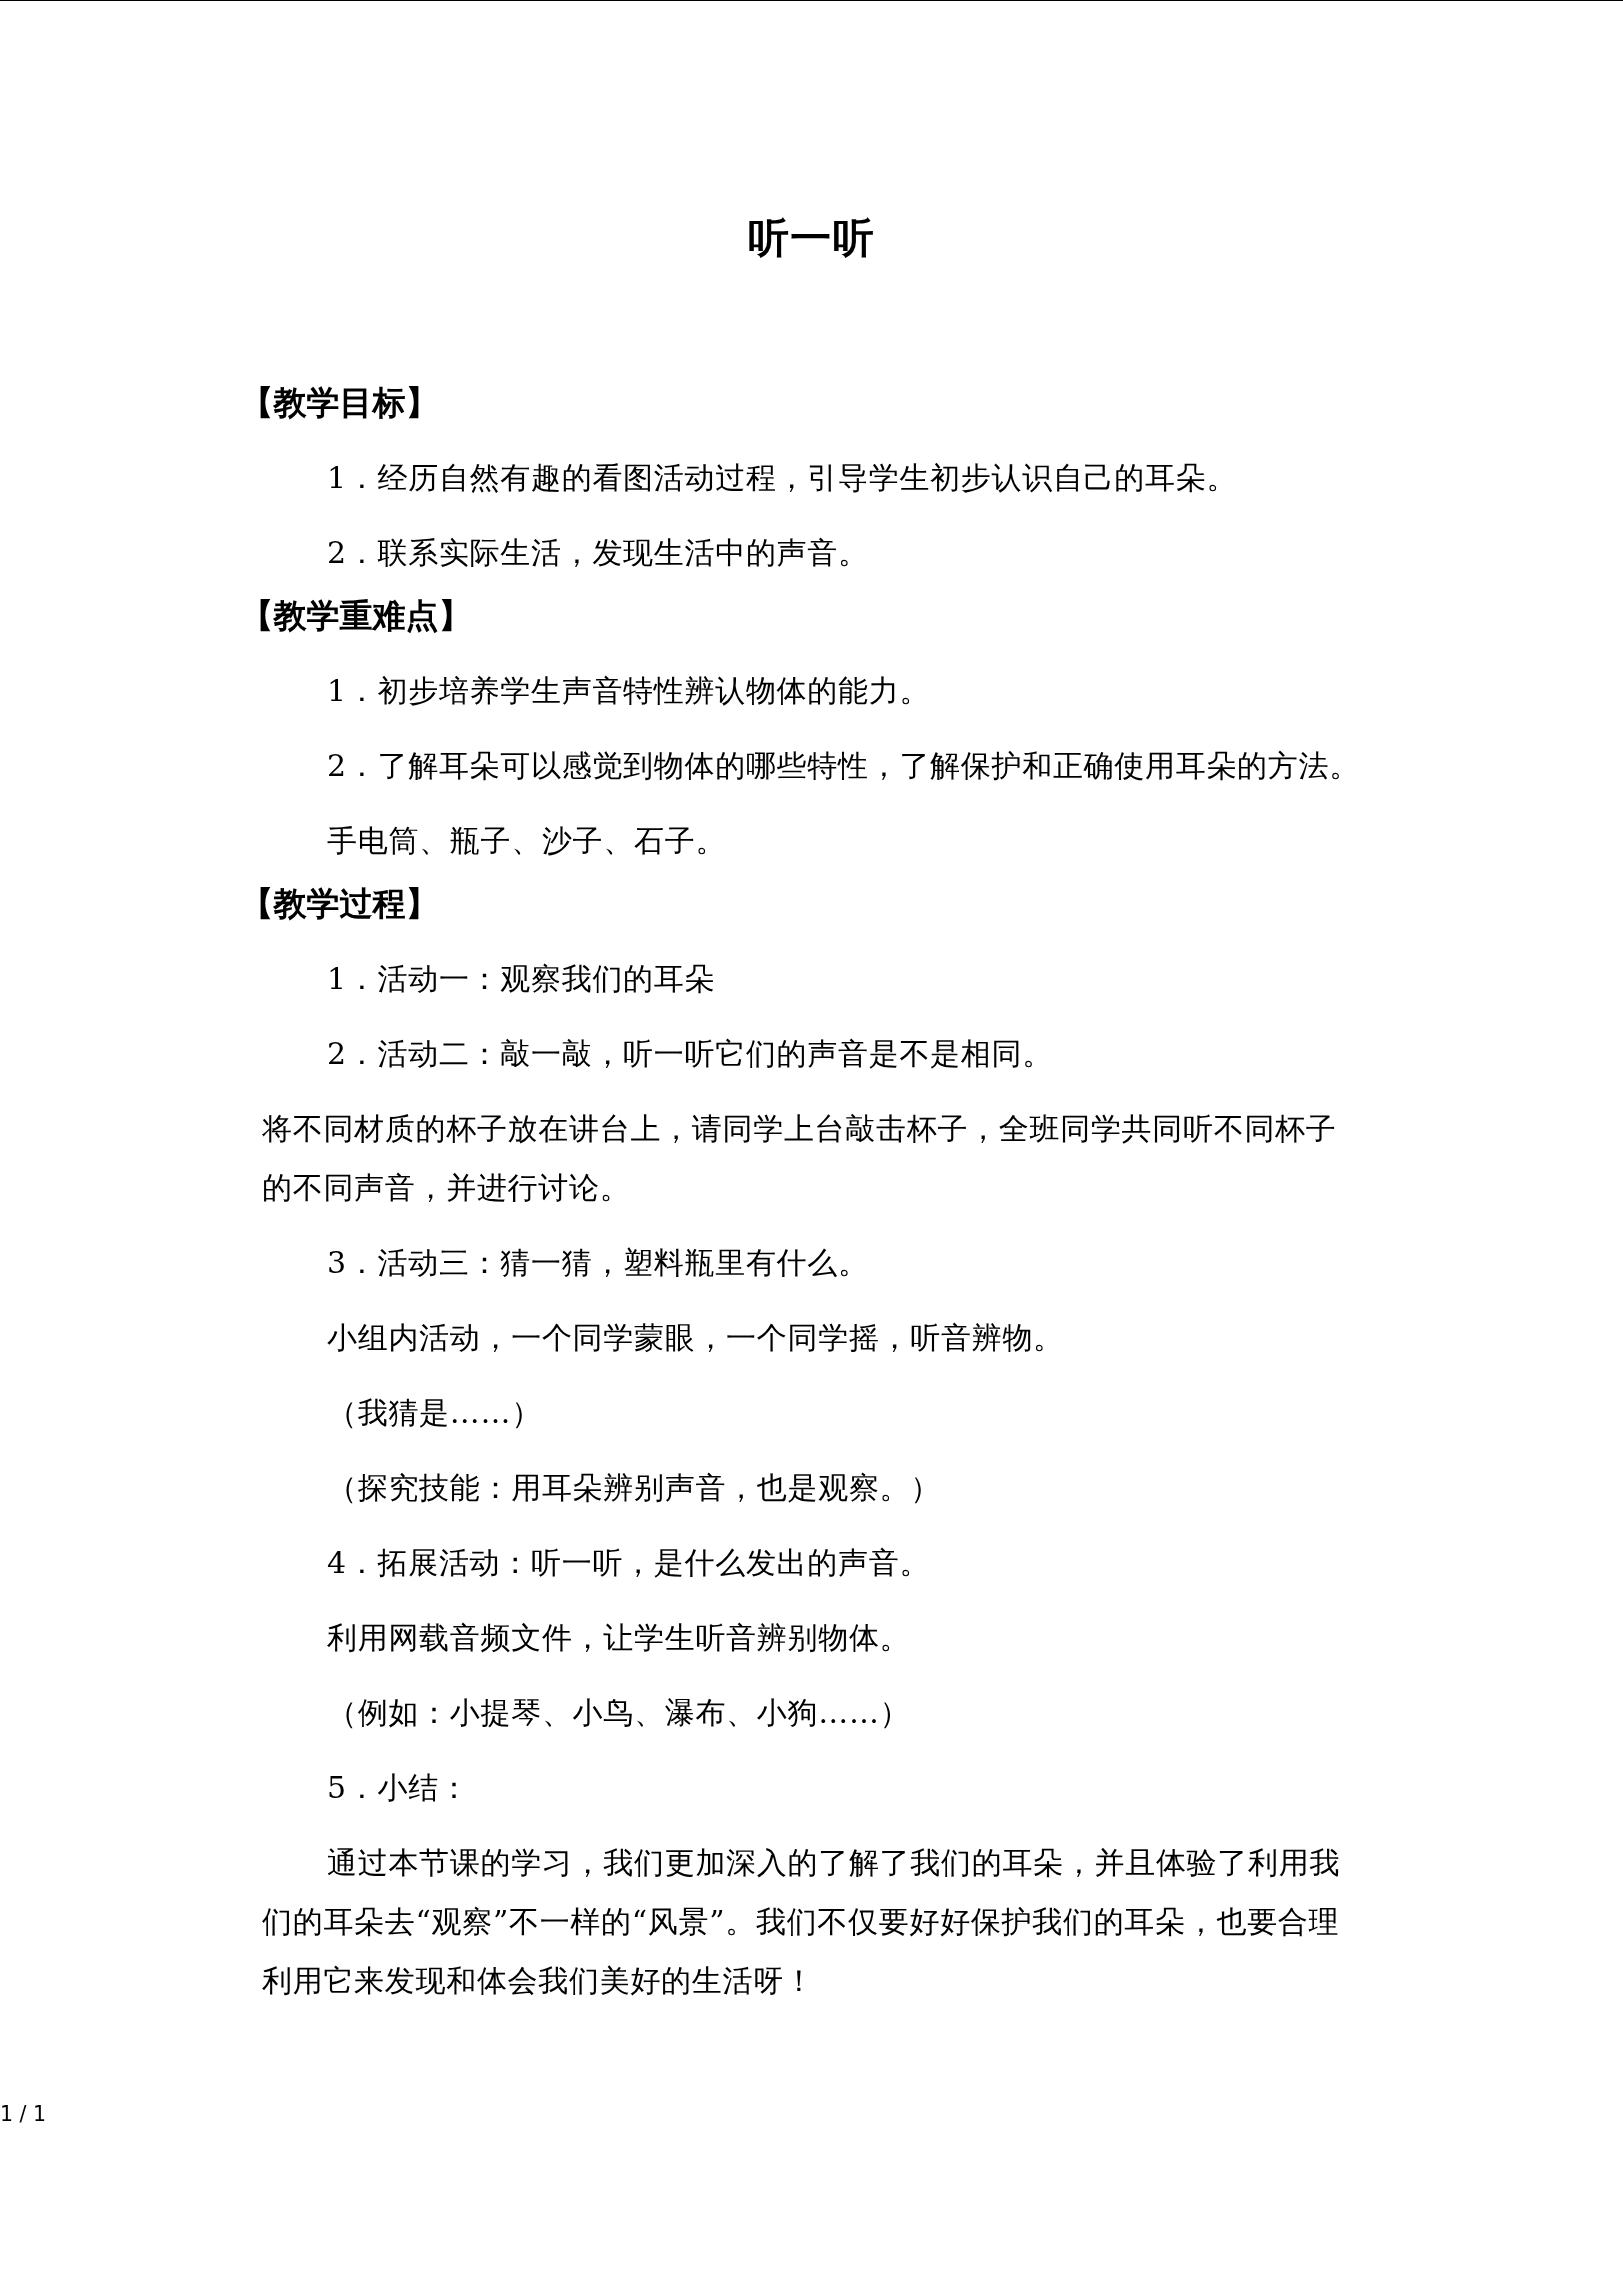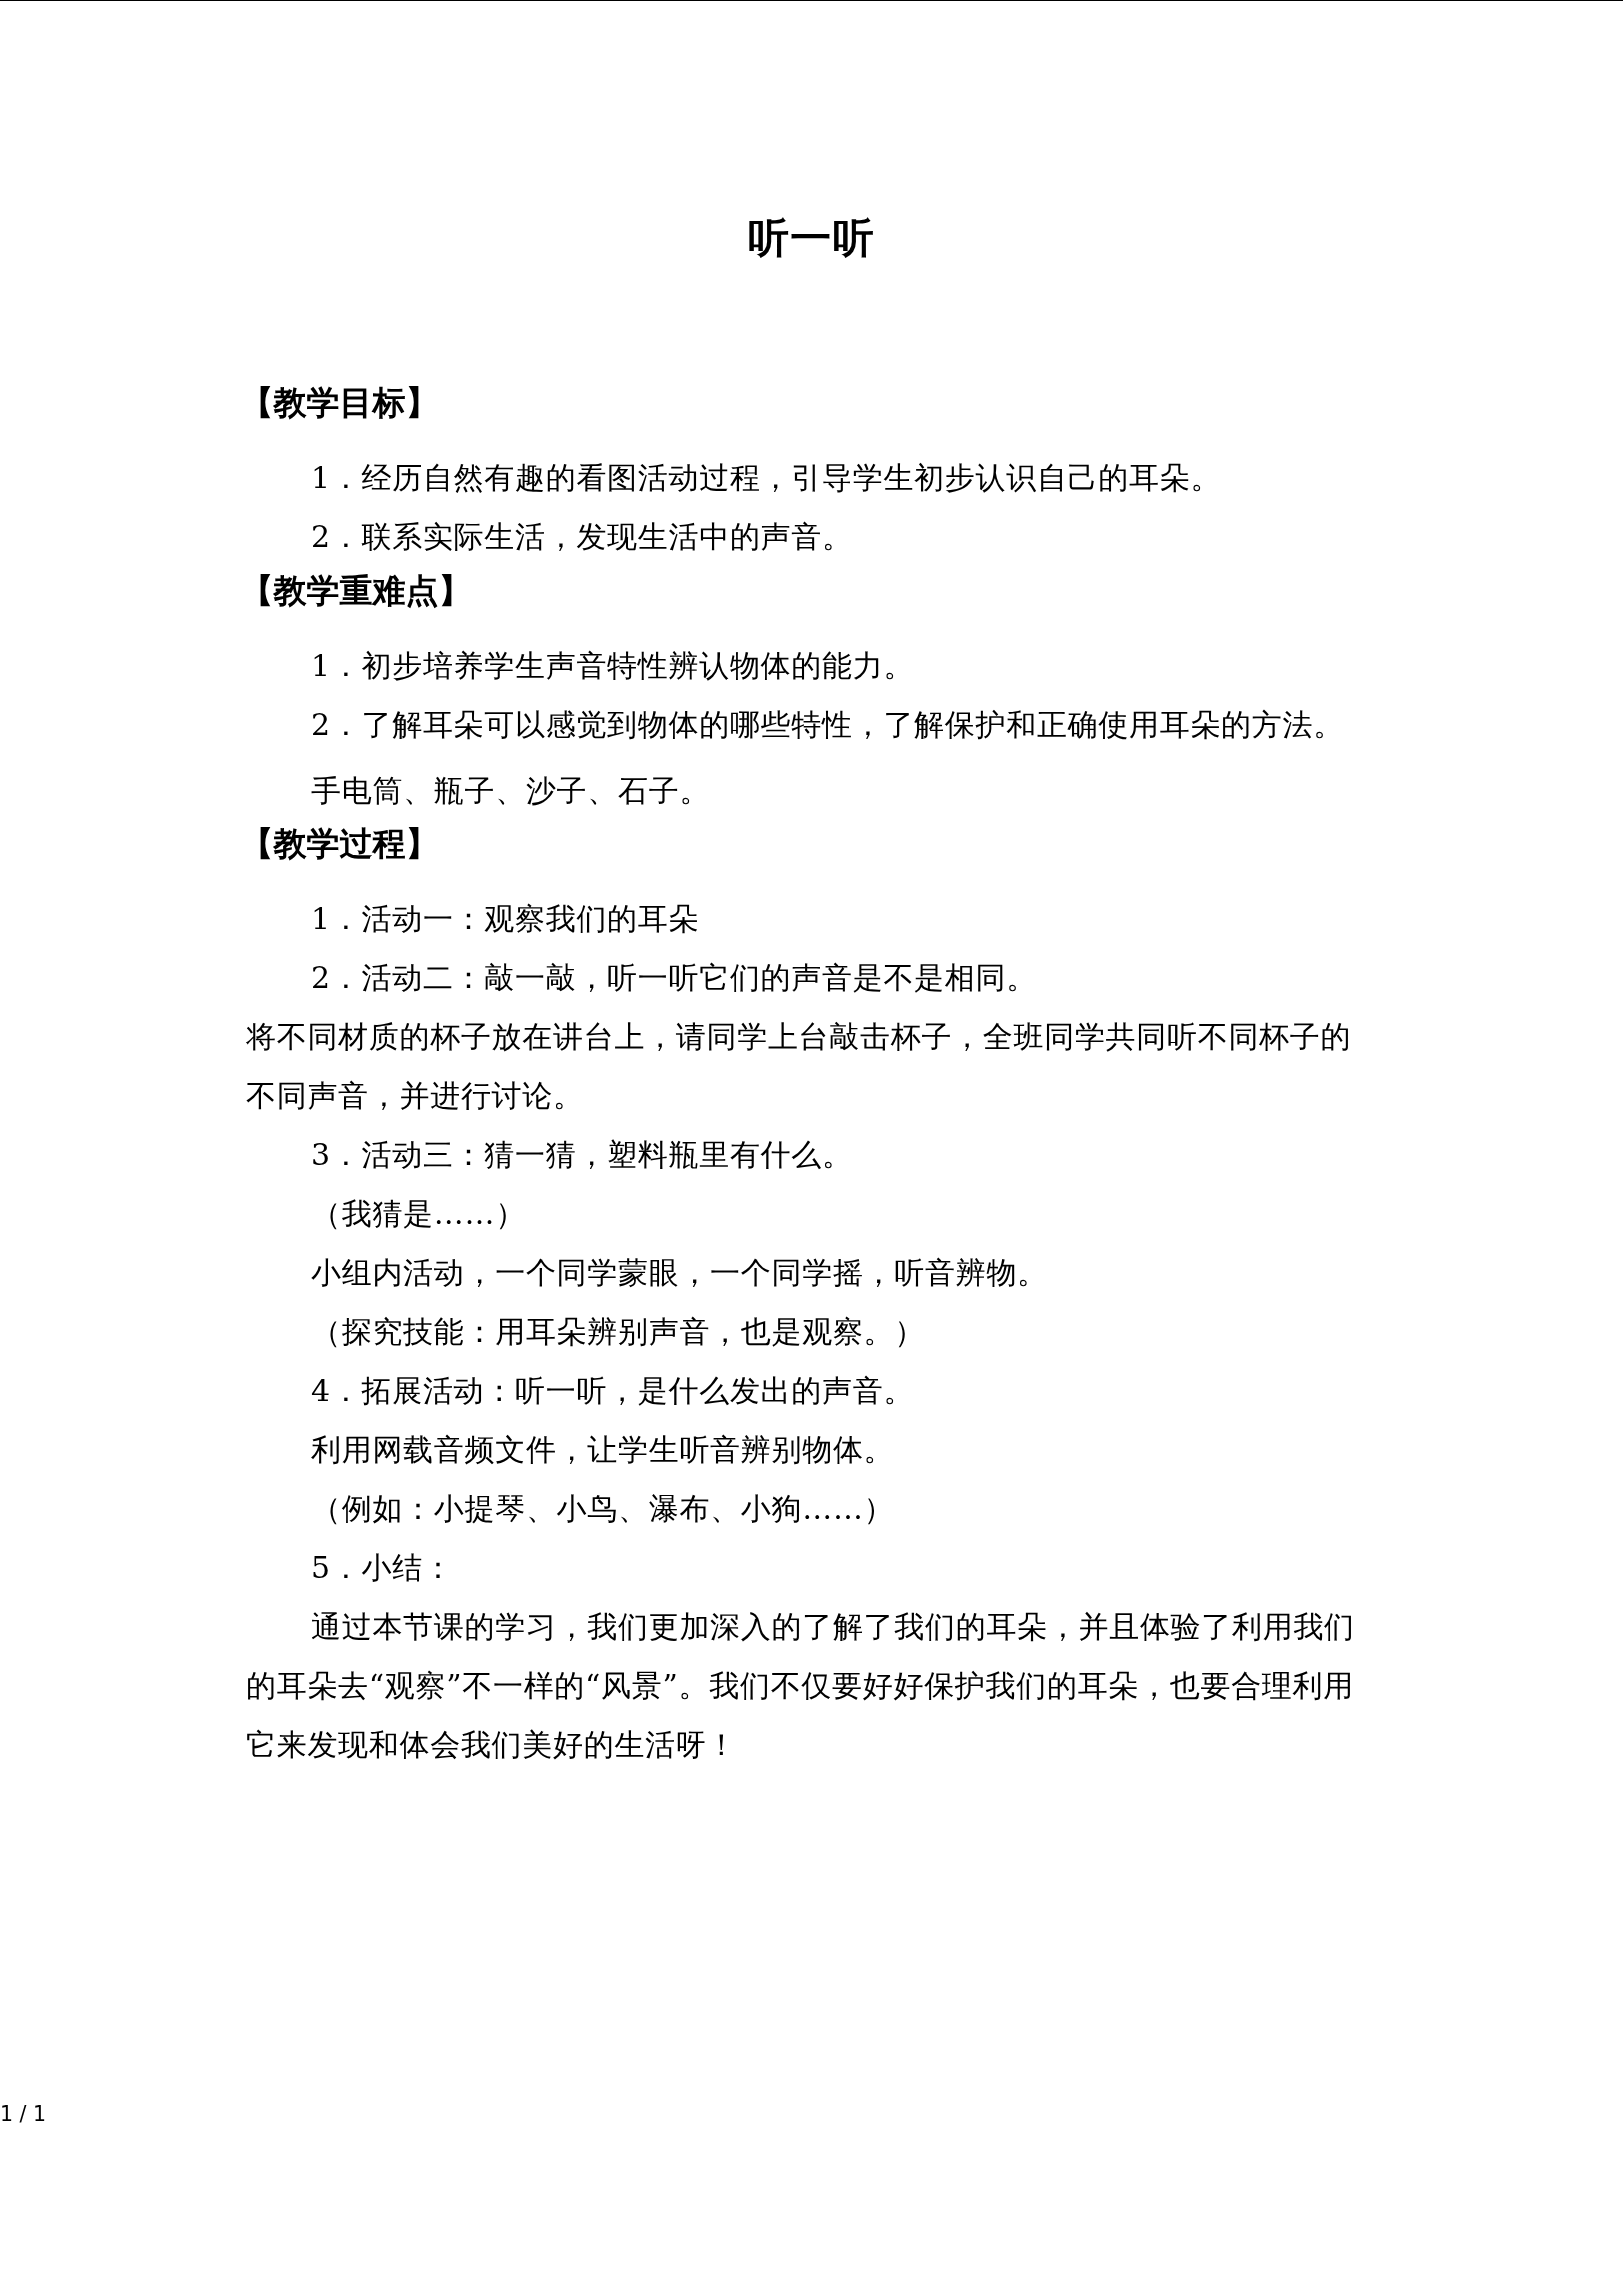--- a/index.html
+++ b/index.html
@@ -22,7 +22,7 @@
     margin: 0 0 22px 0; margin-left: -5.5px;
   }
   .p {
-    font-size: 30px; line-height: 59px; margin: 0;
+    font-size: 30px; line-height: 59px; margin: 16px;
     text-indent: 65px; letter-spacing: 0.7px;
   }
   .p.noindent { text-indent: 0; }

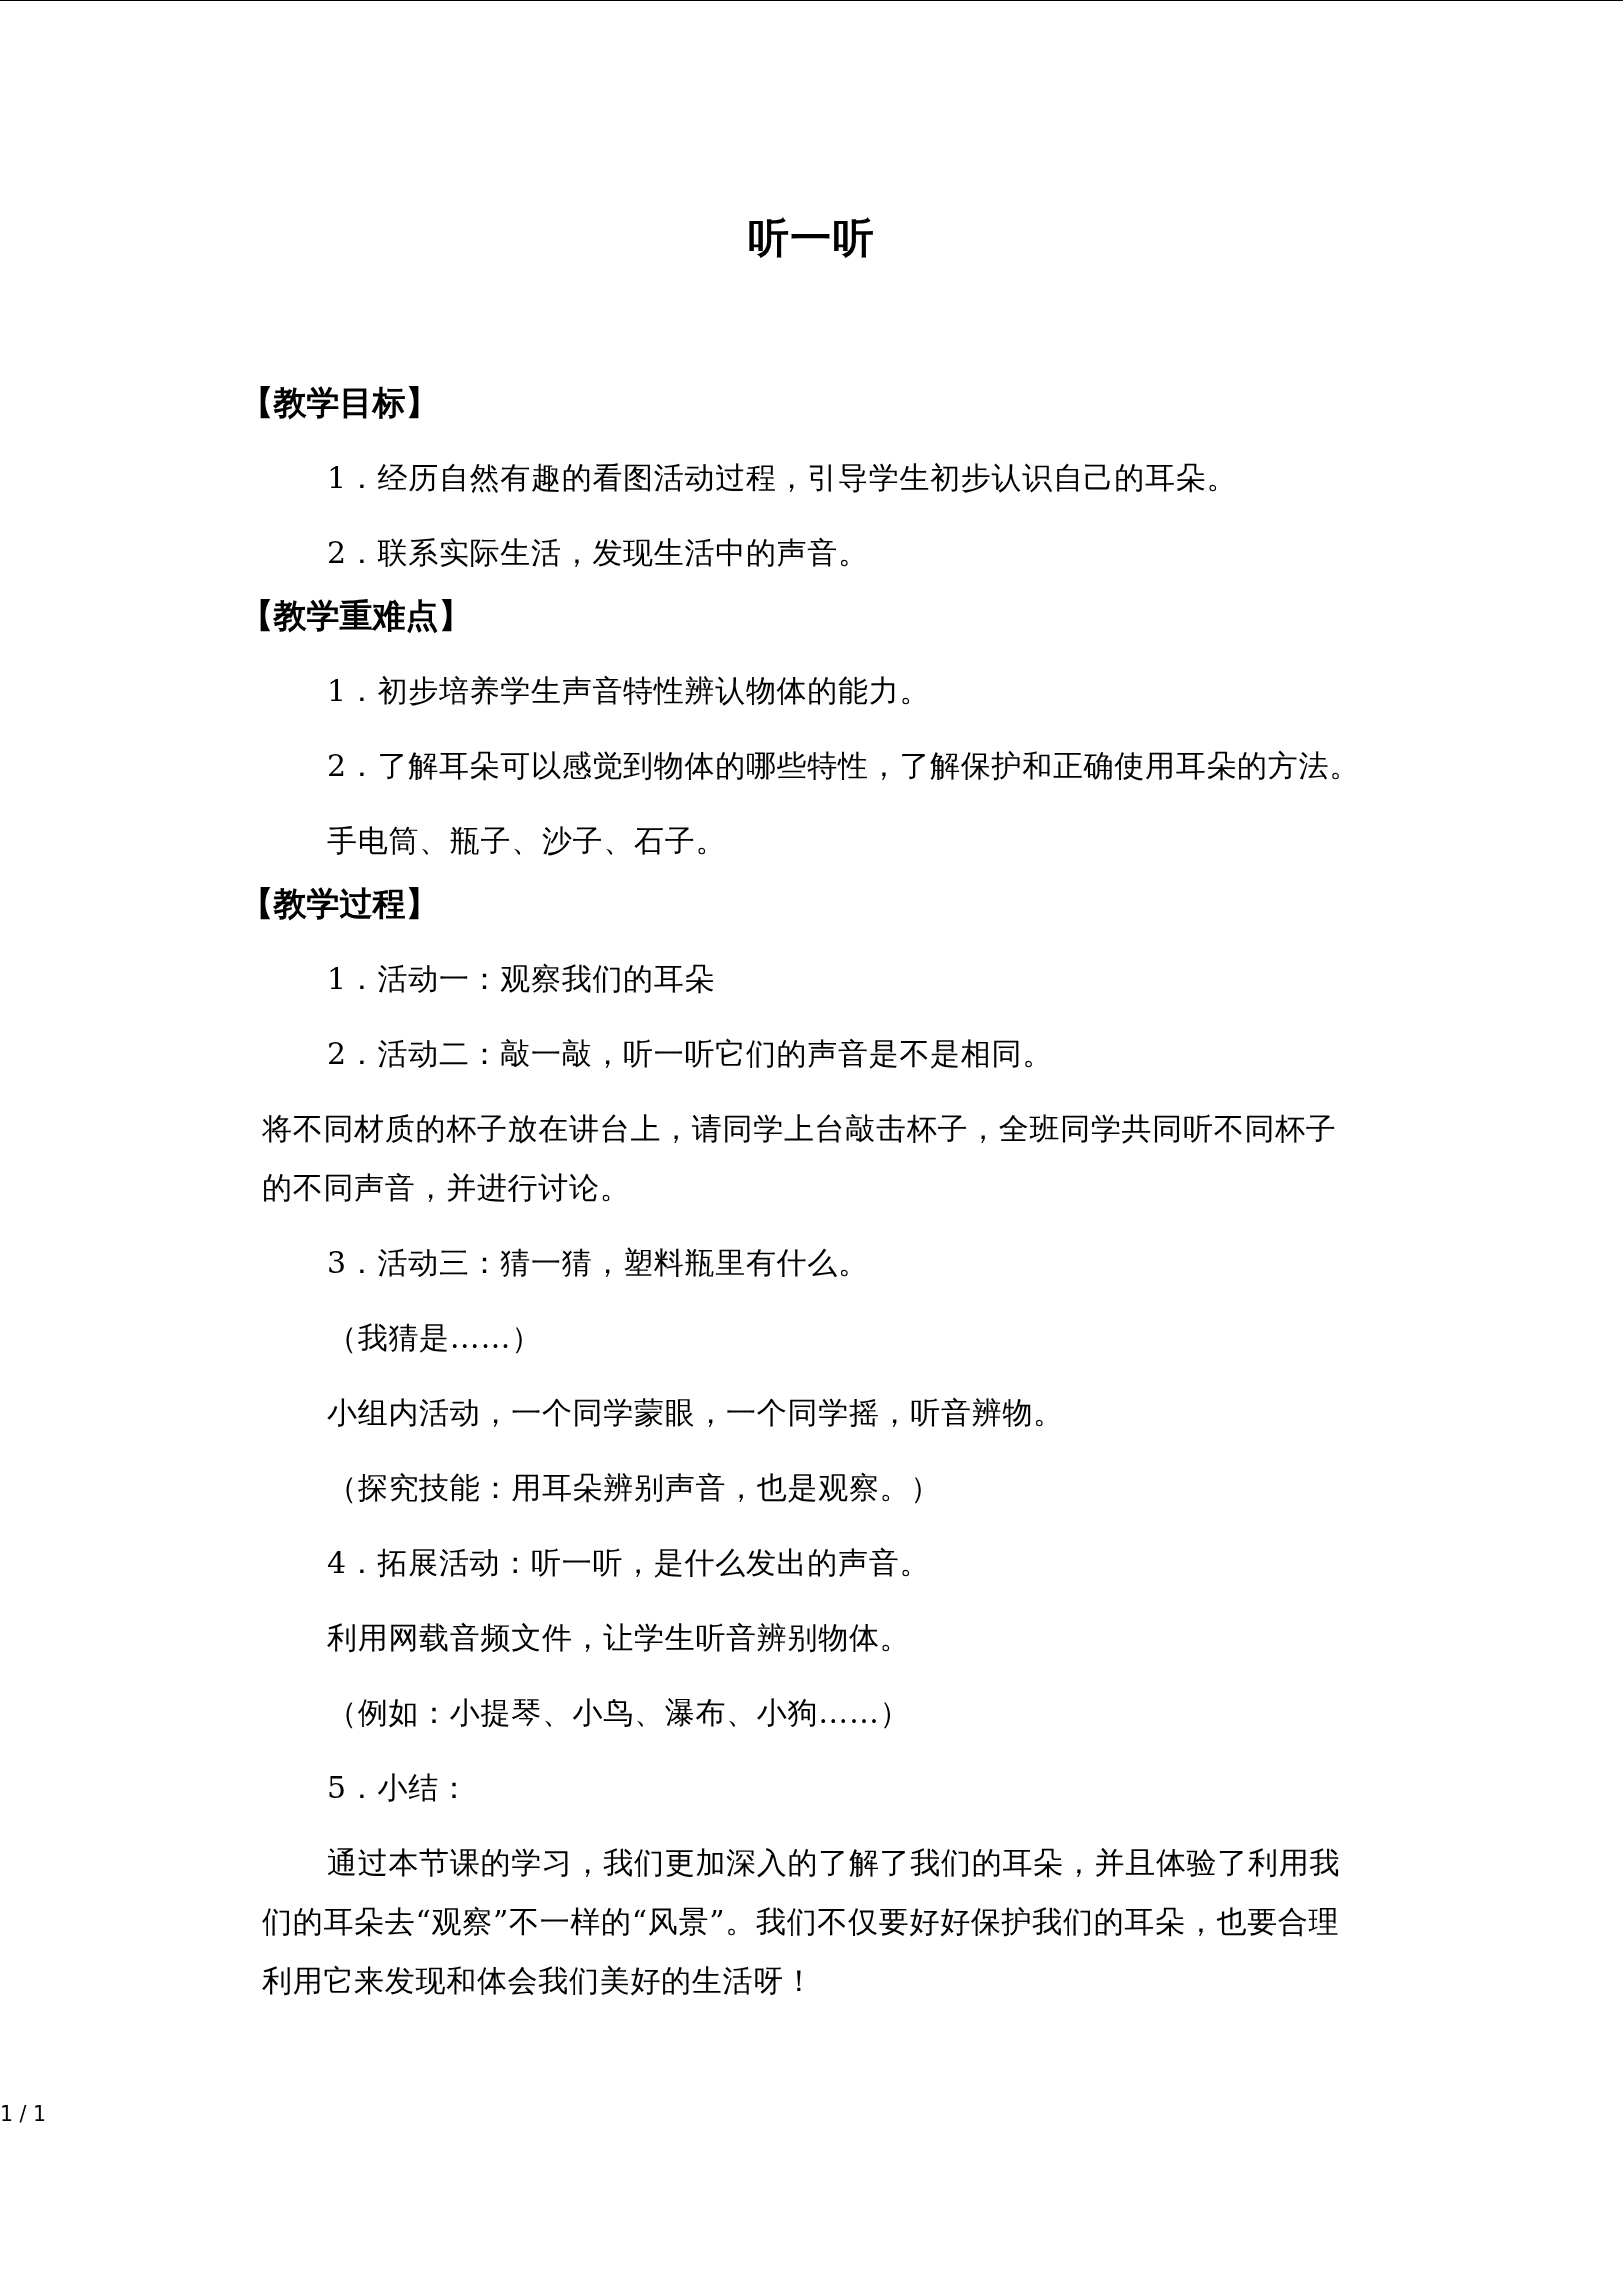--- a/index.html
+++ b/index.html
@@ -65,8 +65,8 @@
       <p class="p">2．活动二：敲一敲，听一听它们的声音是不是相同。</p>
       <p class="p noindent">将不同材质的杯子放在讲台上，请同学上台敲击杯子，全班同学共同听不同杯子的不同声音，并进行讨论。</p>
       <p class="p">3．活动三：猜一猜，塑料瓶里有什么。</p>
+      <p class="p">小组内活动，一个同学蒙眼，一个同学摇，听音辨物。</p>
       <p class="p">（我猜是……）</p>
-      <p class="p">小组内活动，一个同学蒙眼，一个同学摇，听音辨物。</p>
       <p class="p">（探究技能：用耳朵辨别声音，也是观察。）</p>
       <p class="p">4．拓展活动：听一听，是什么发出的声音。</p>
       <p class="p">利用网载音频文件，让学生听音辨别物体。</p>

